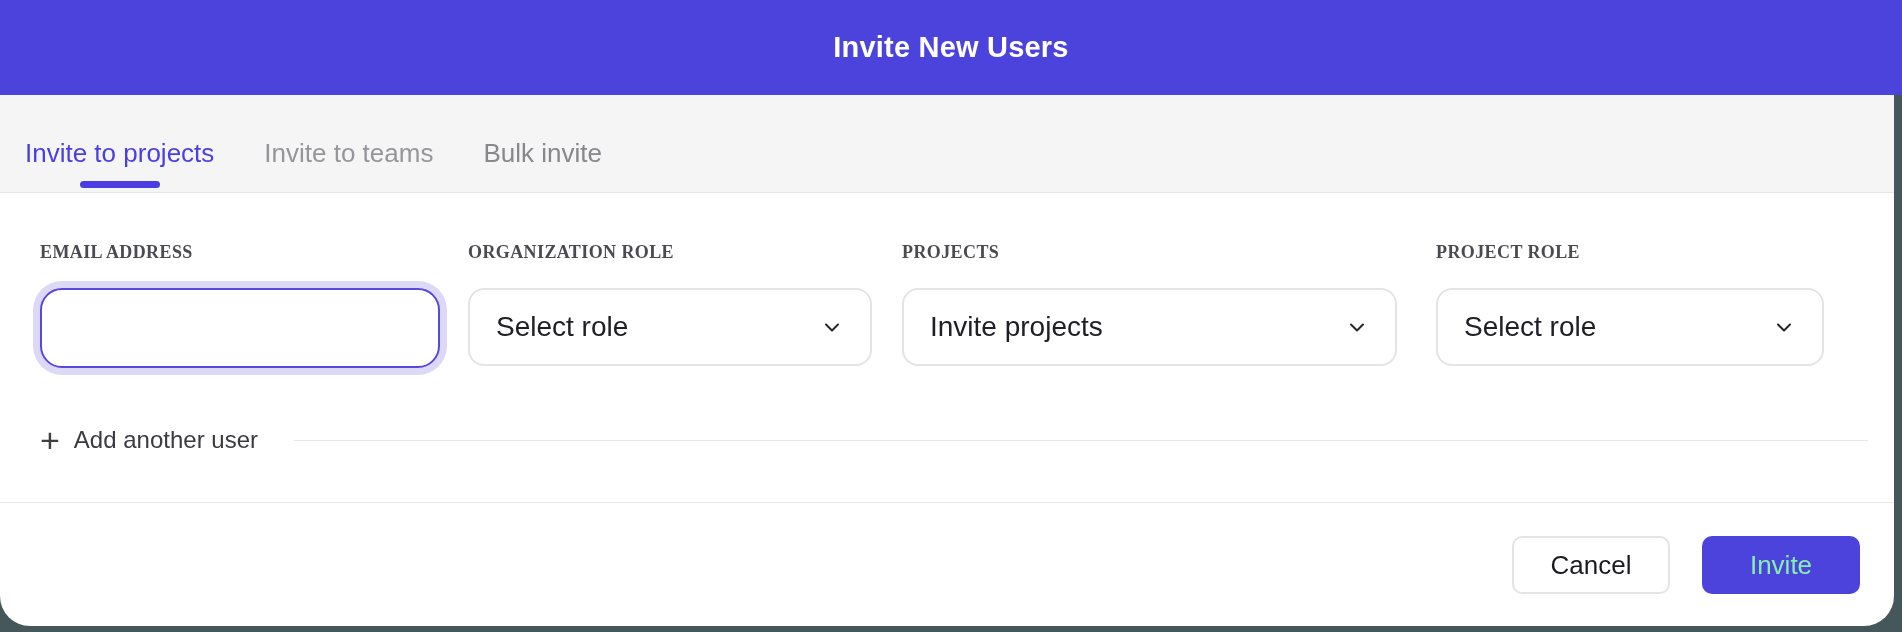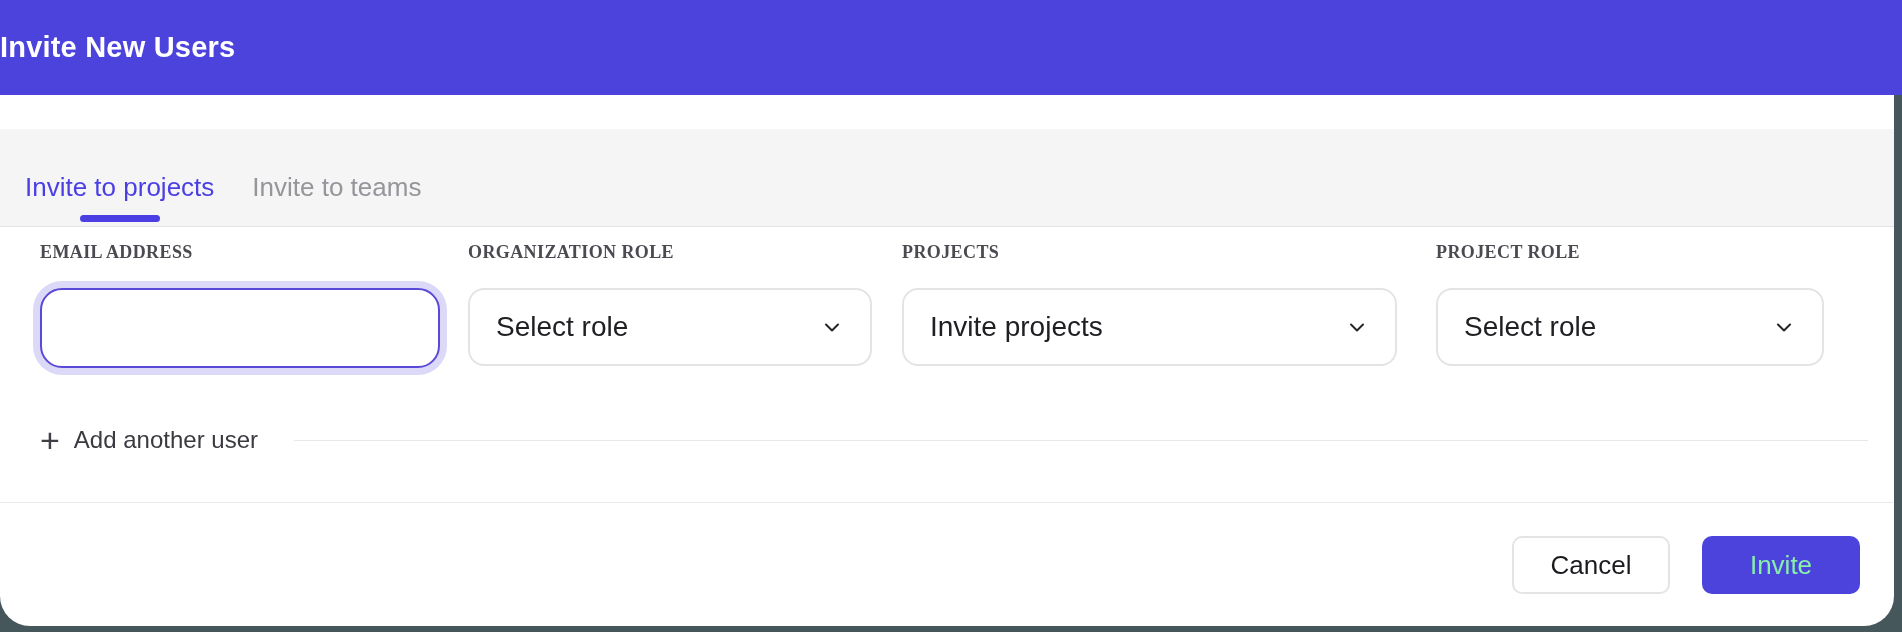--- a/index.html
+++ b/index.html
@@ -26,7 +26,7 @@
   .modal-header{
     position:absolute;top:0;left:0;width:1902px;height:95px;
     background:var(--header-bg);
-    display:flex;align-items:center;justify-content:flex-start;
+    display:flex;align-items:center;justify-content:center;
     z-index:2;
   }
   .modal-header h1{

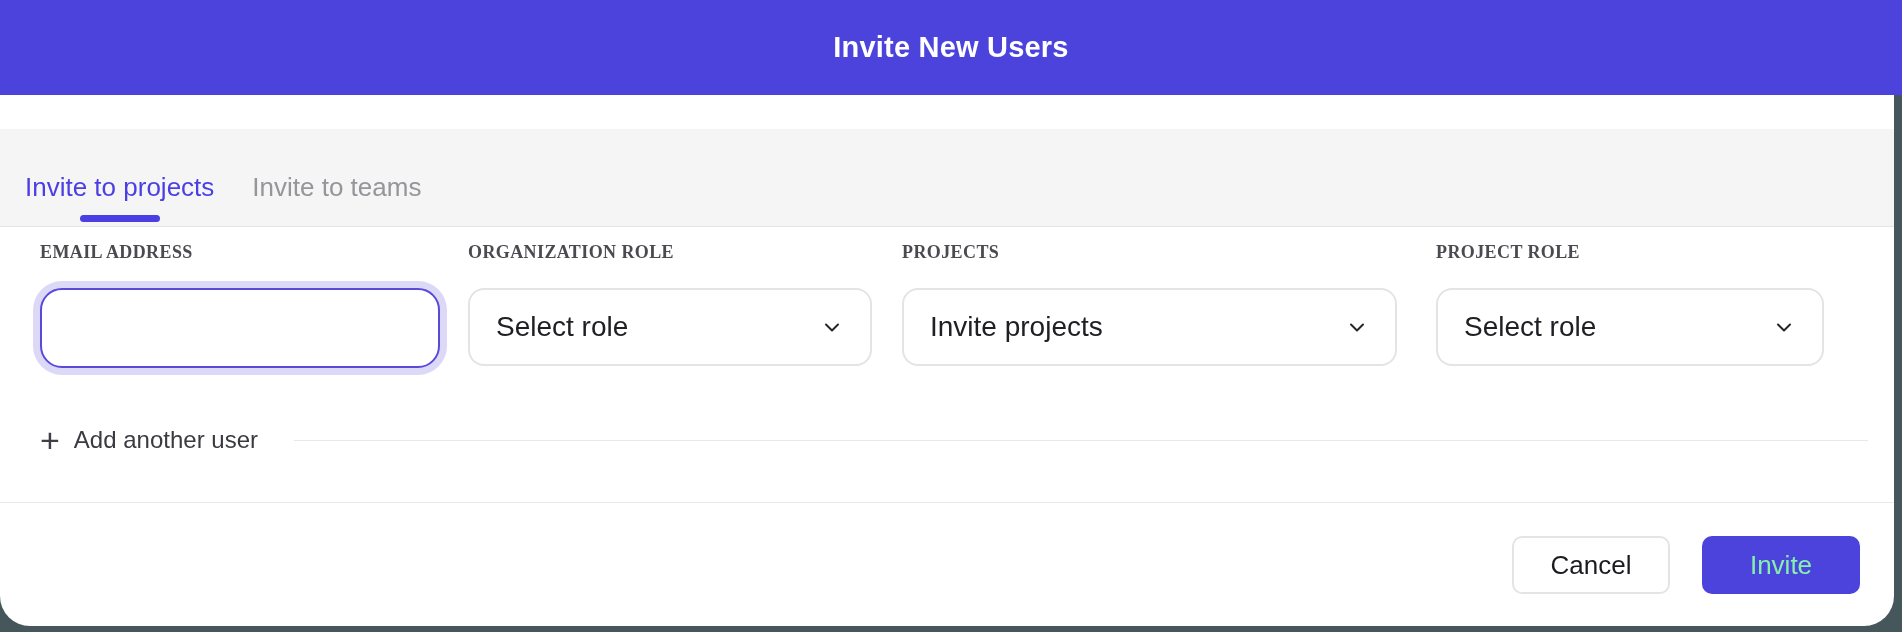--- a/index.html
+++ b/index.html
@@ -44,7 +44,7 @@
     height:98px;background:var(--tabbar-bg);
     border-bottom:1px solid #e4e4e7;
     display:flex;align-items:flex-end;
-    padding:20px 0 0 25px;gap:38px;margin-top:34px;
+    padding:20px 0 0 25px;gap:50px;
   }
   .tab{
     position:relative;height:100%;display:flex;align-items:center;

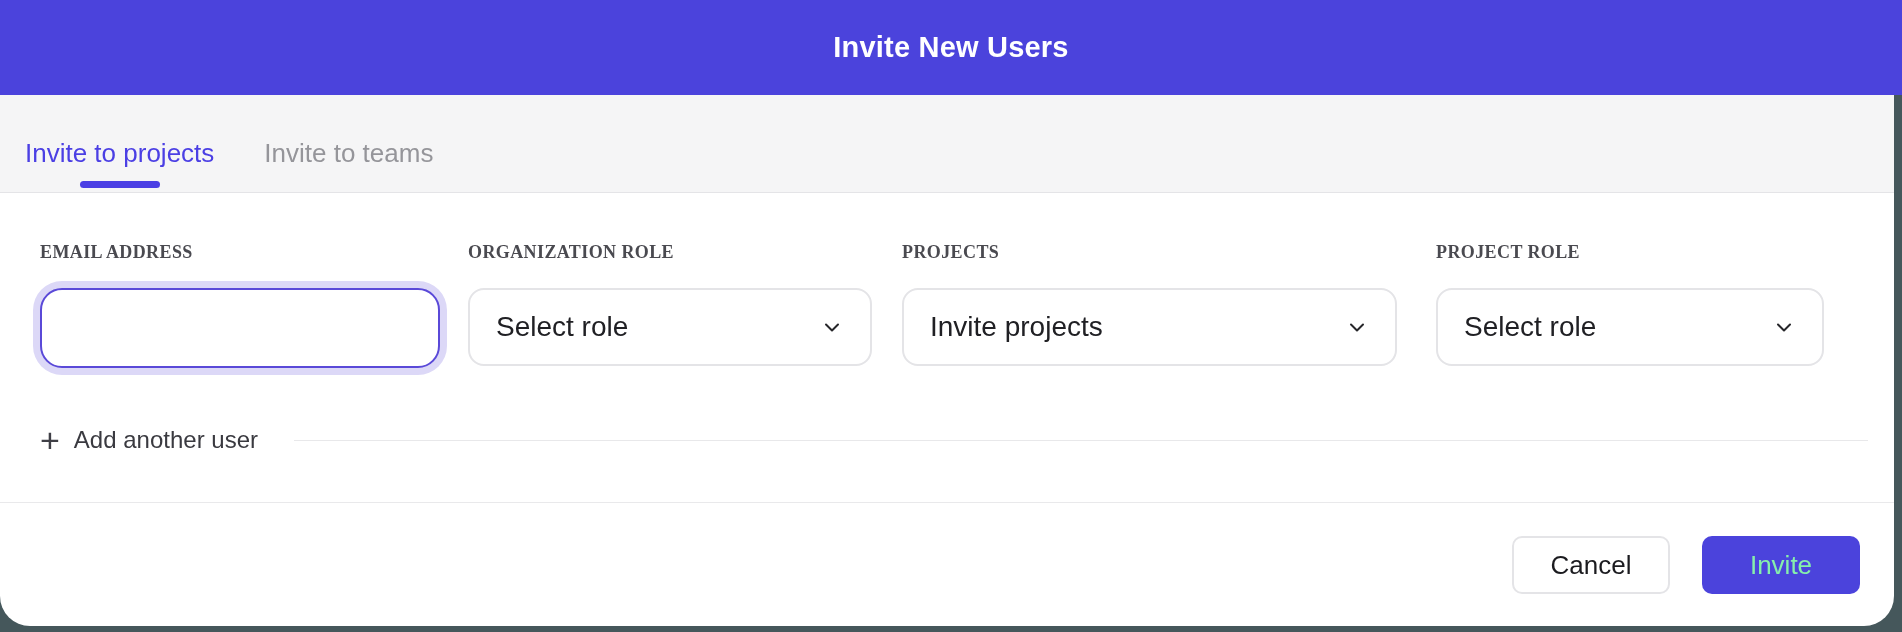--- a/index.html
+++ b/index.html
@@ -148,6 +148,9 @@
     <button class="tab tab-2">
       <span class="tab-label">Invite to teams</span>
     </button>
+    <button class="tab tab-3">
+      <span class="tab-label">Bulk invite</span>
+    </button>
   </nav>
 
   <div class="form-row">

